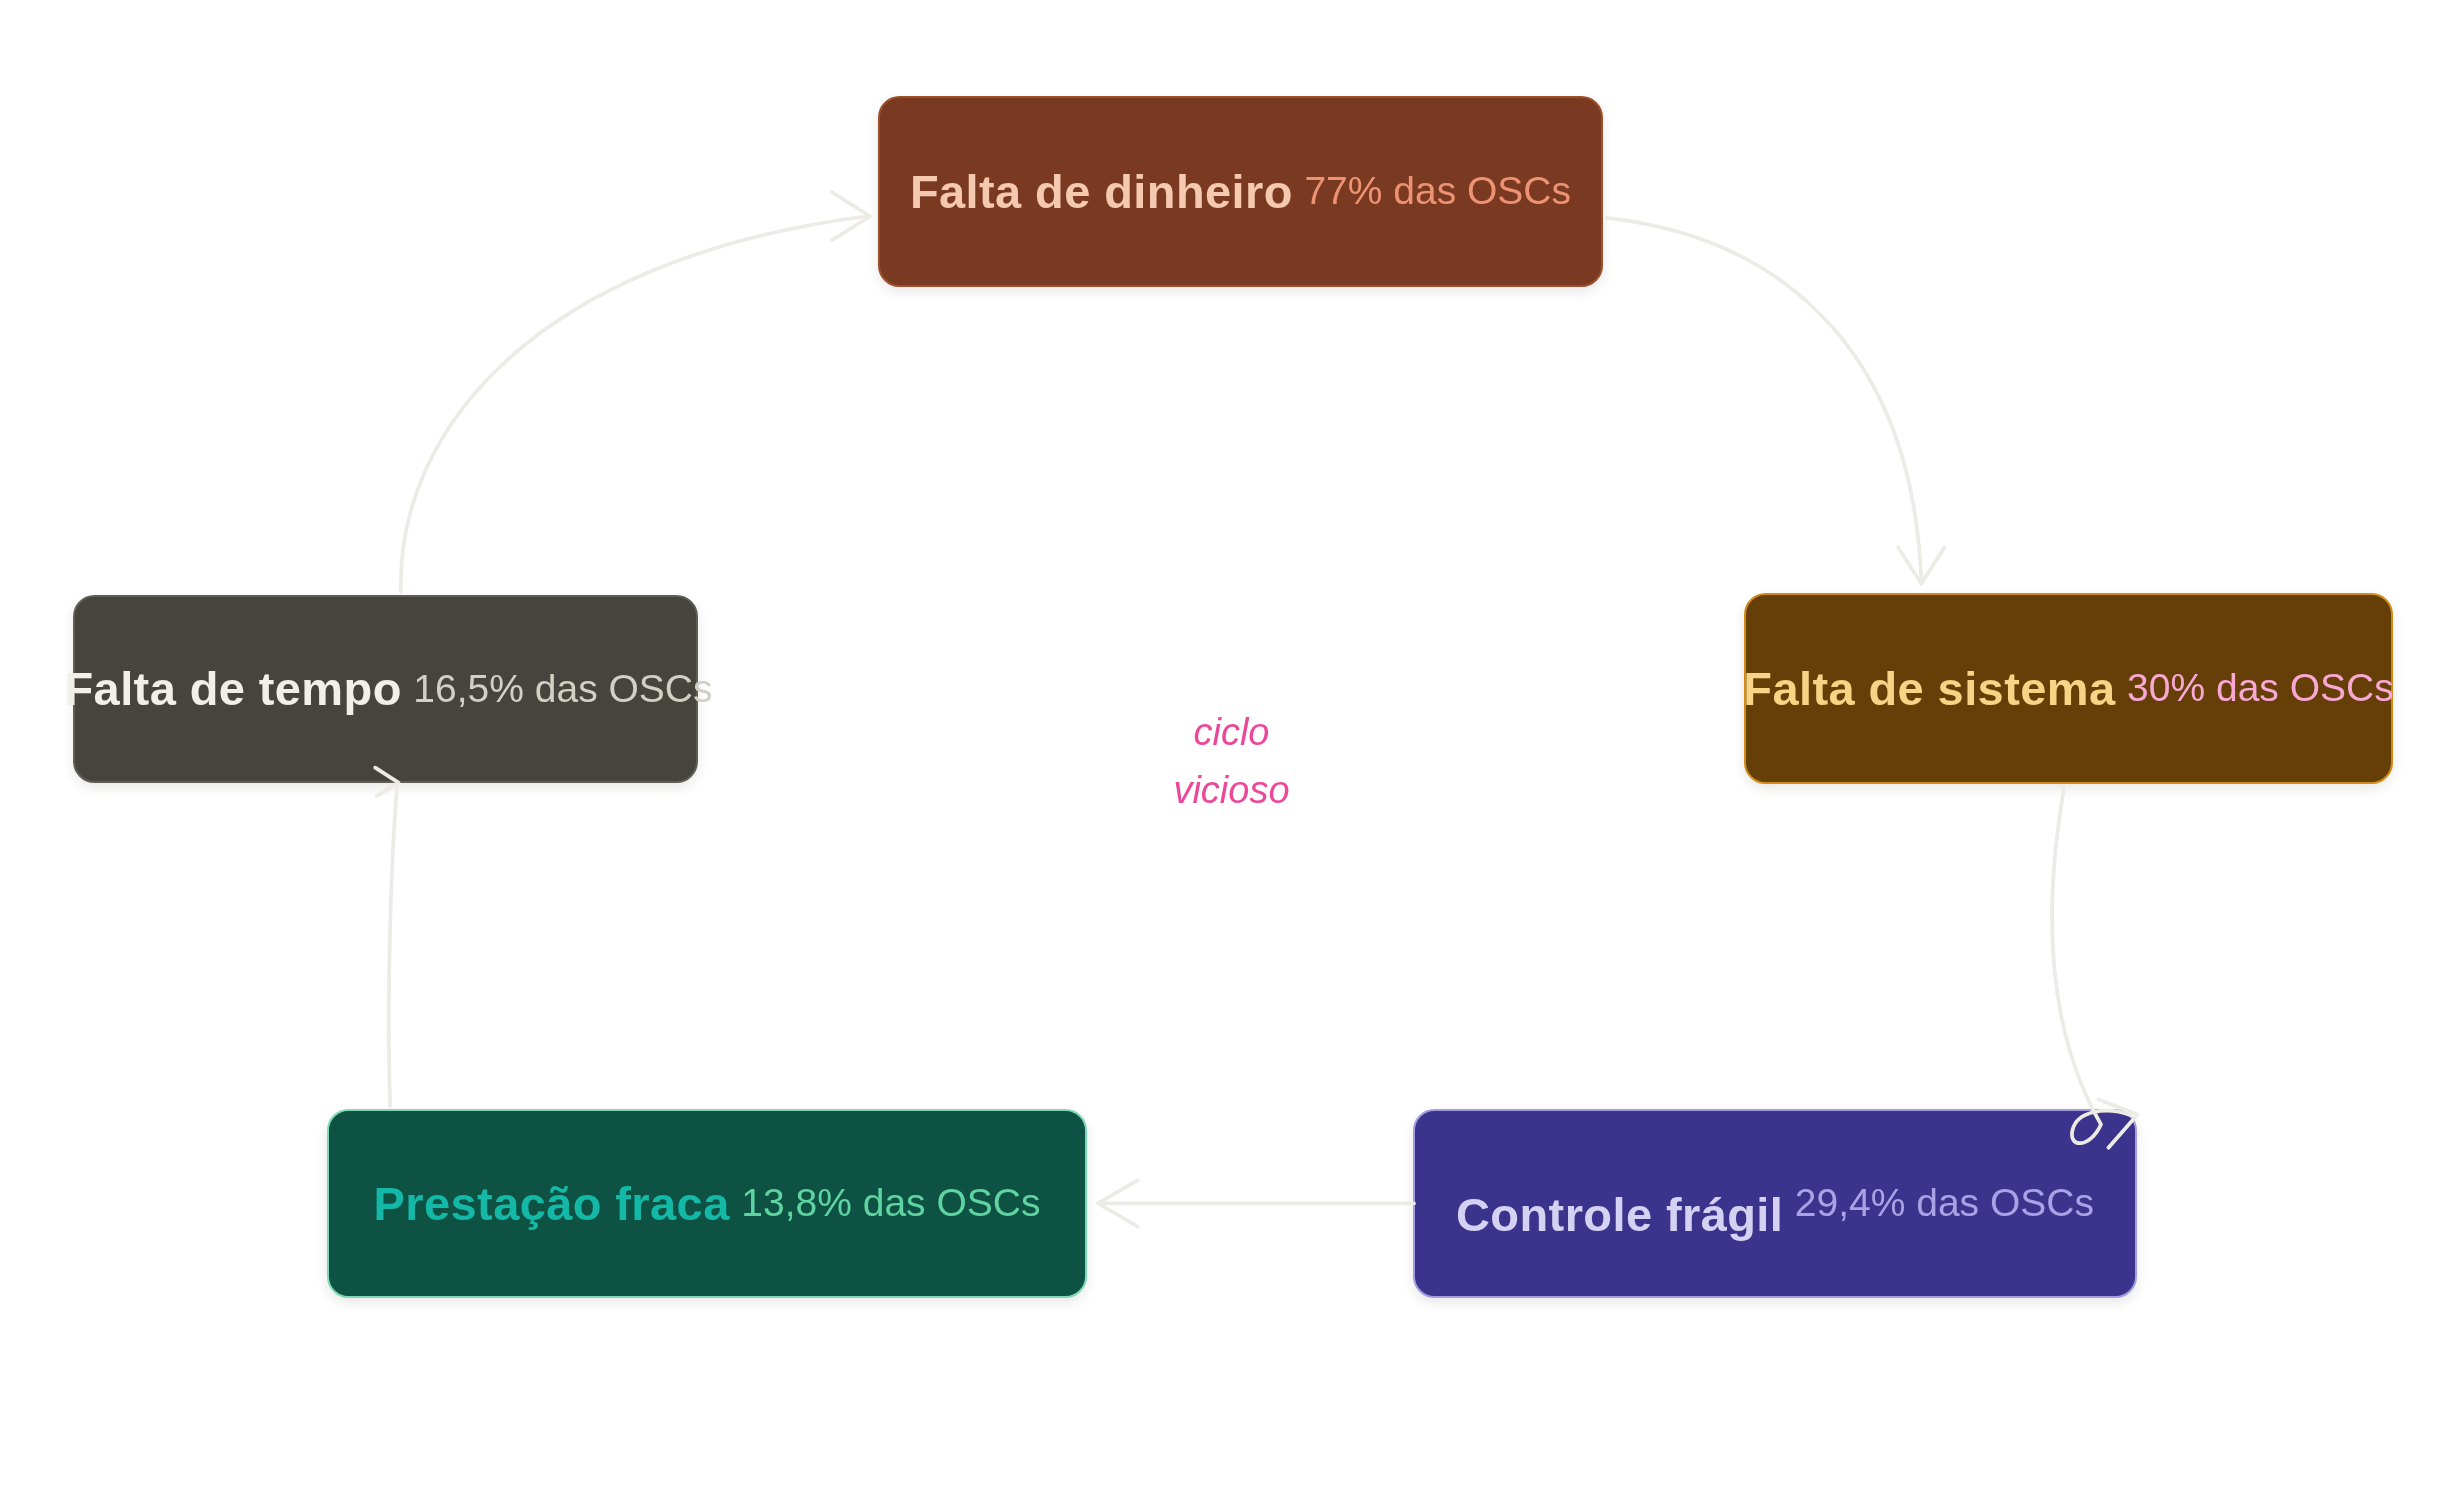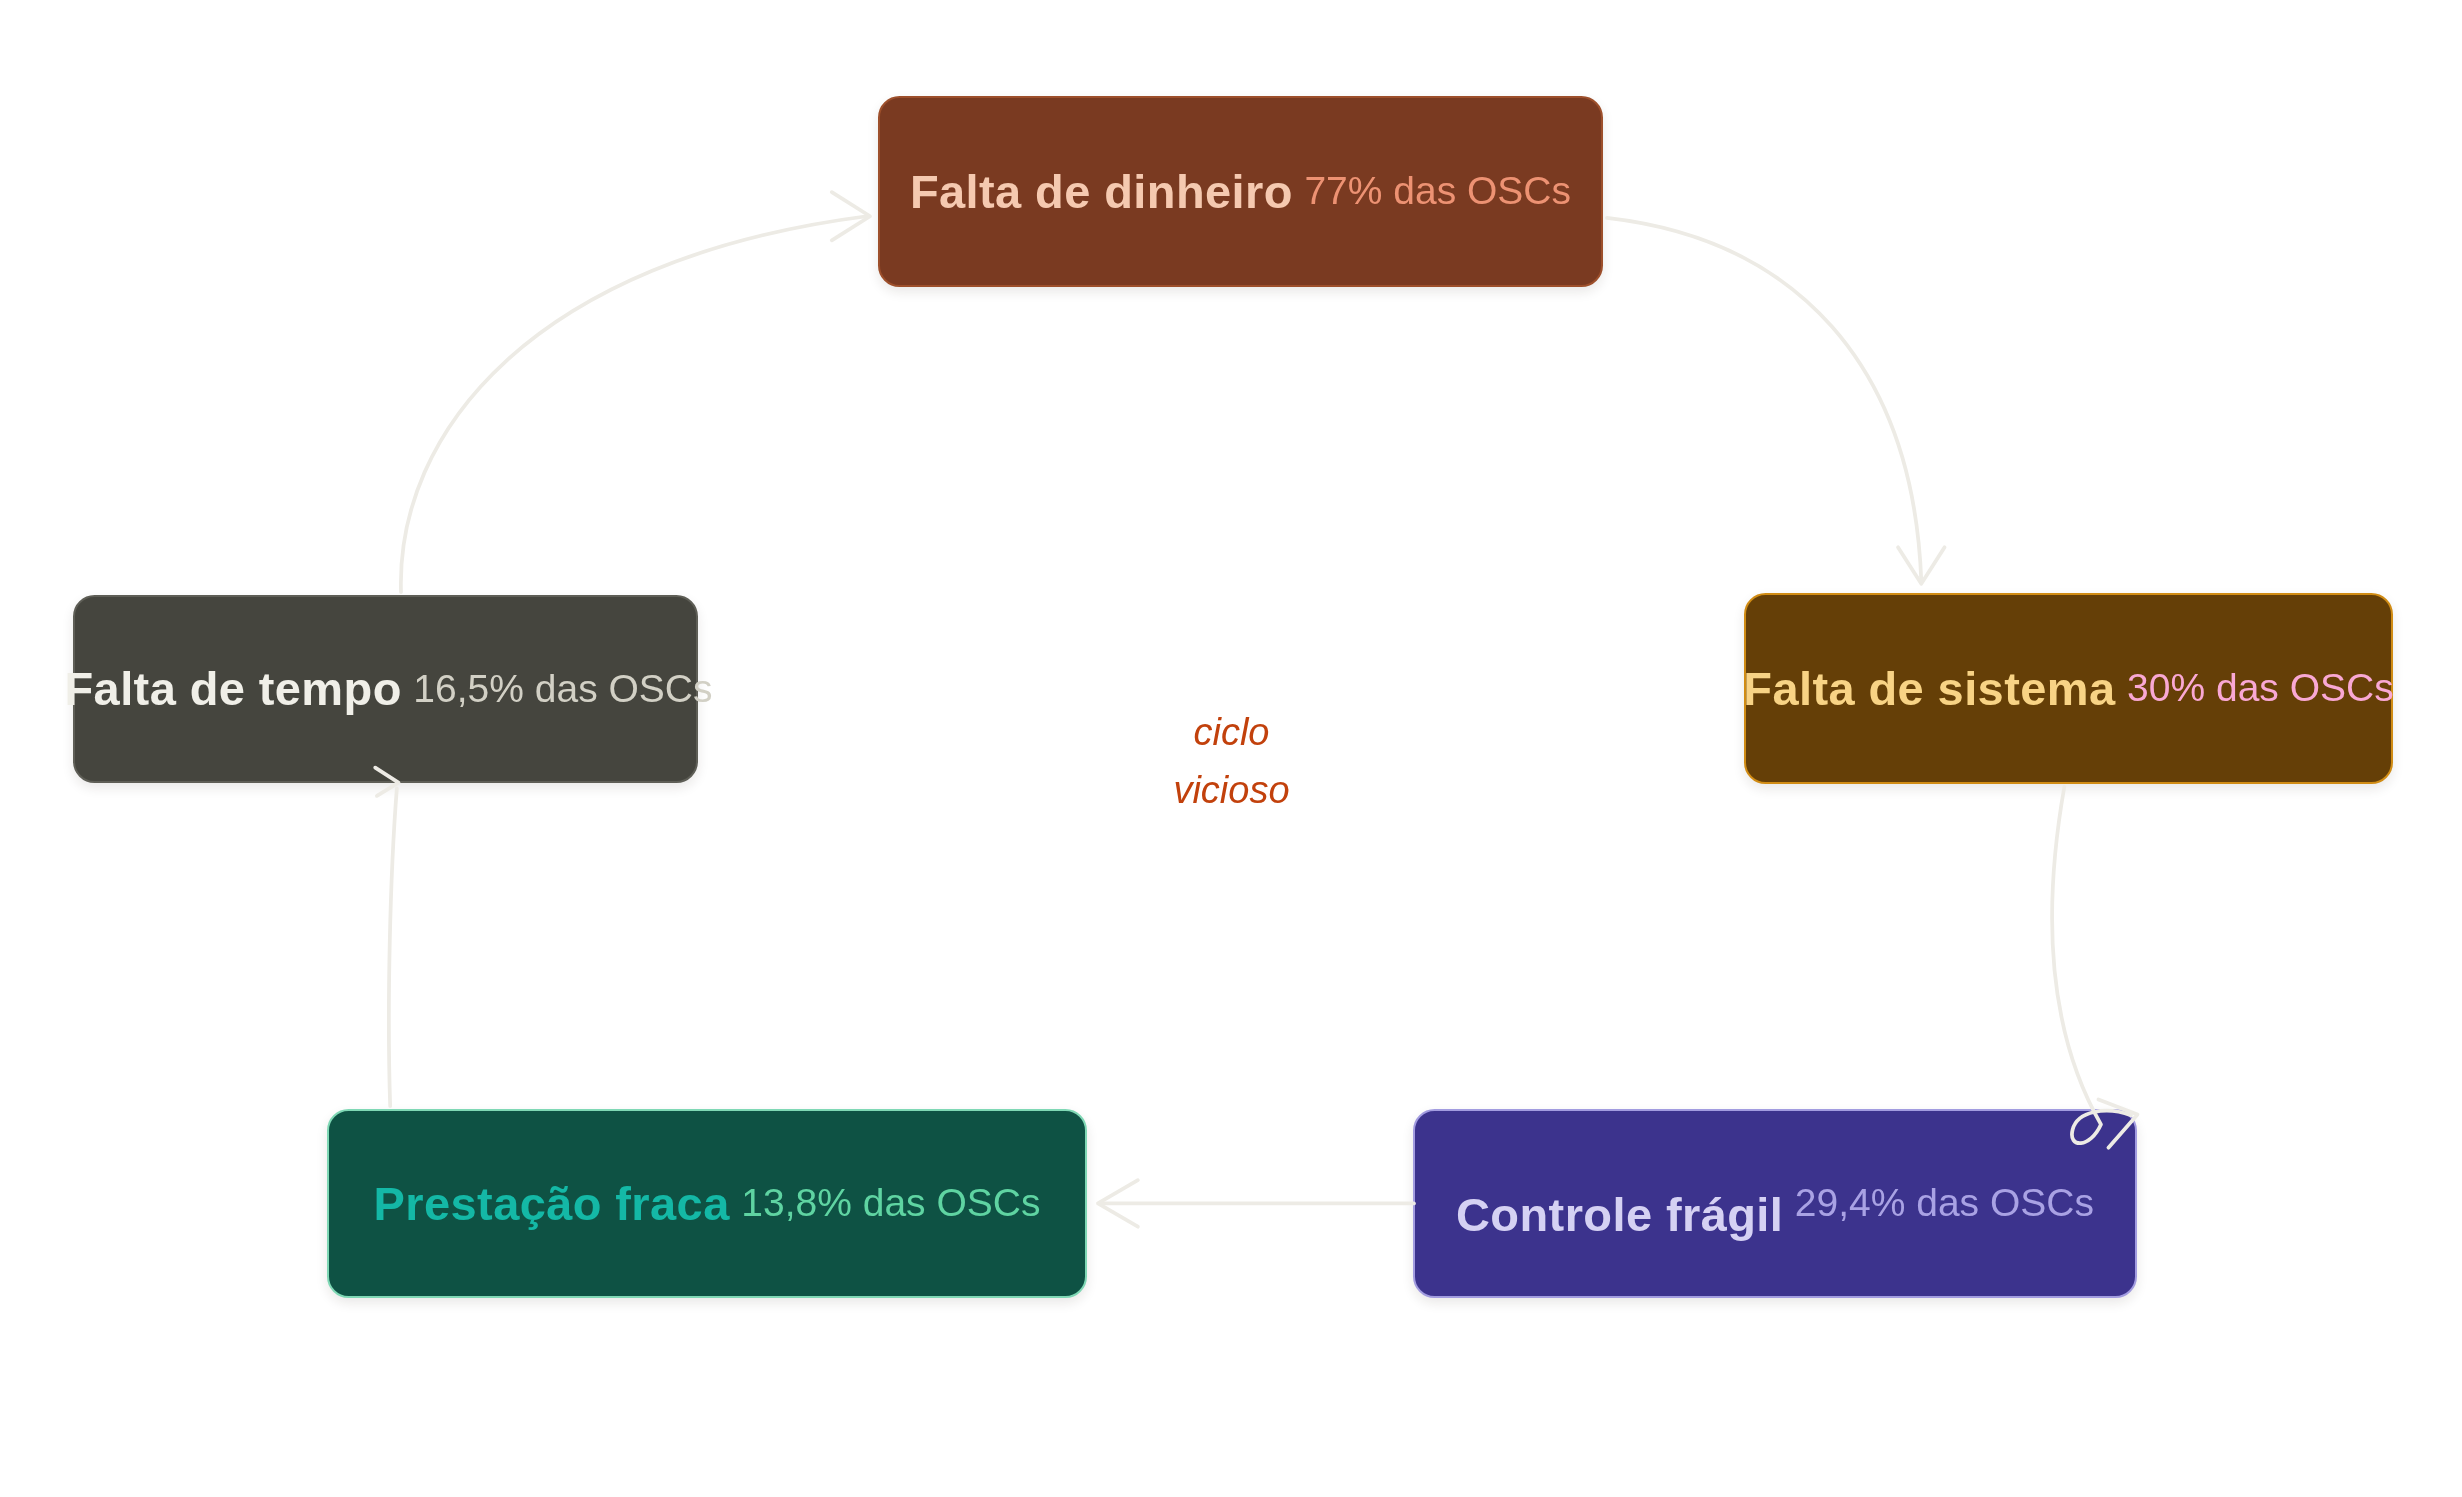--- a/index.html
+++ b/index.html
@@ -102,7 +102,7 @@
     <span class="node-value" style="color: rgb(210, 208, 197);">16,5% das OSCs</span>
   </div>
 
-  <div id="center-label" style="color: #c2410c;">
+  <div id="center-label" style="color: #ec4899;">
     <div>ciclo</div>
     <div>vicioso</div>
   </div>

